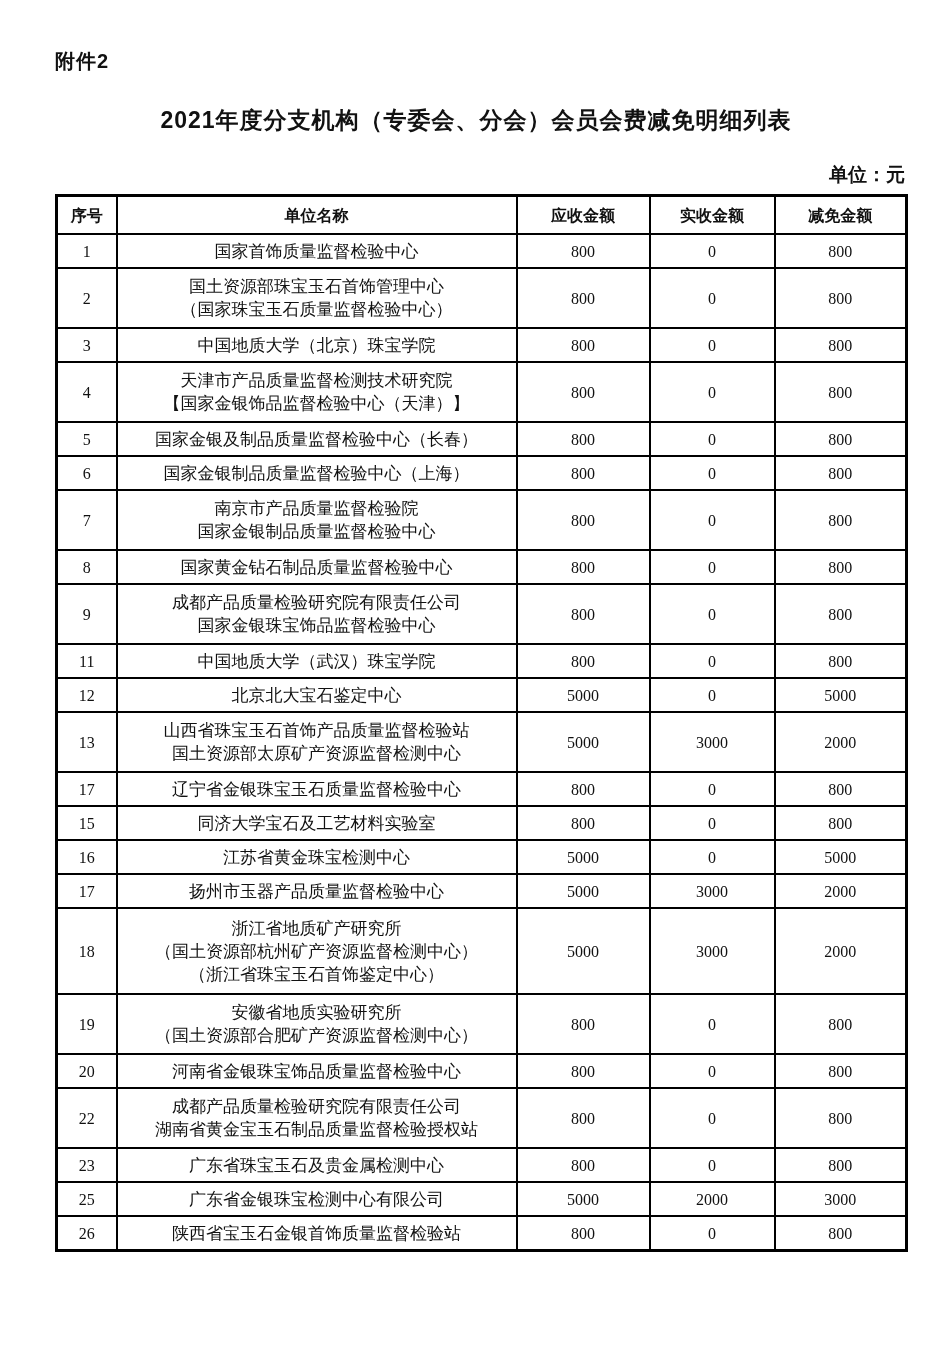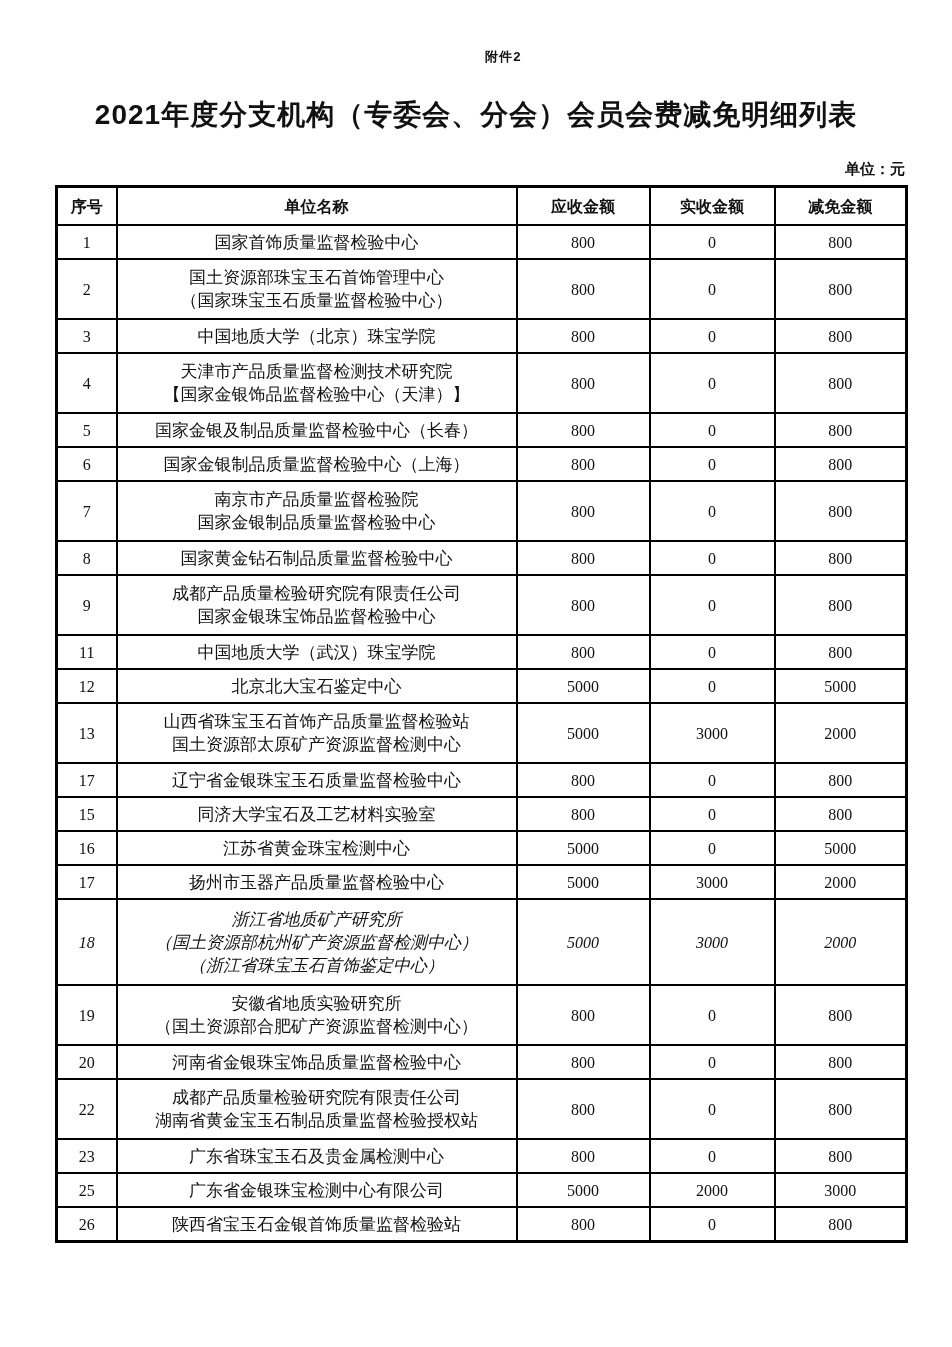--- a/index.html
+++ b/index.html
@@ -16,11 +16,10 @@
   }
   .attachment {
     margin: 48px 0 0 55px;
-    font-family: Liberation Mono, monospace;
+    font-family: Liberation Sans, sans-serif;
     font-weight: bold;
-    font-size: 13px;
+    font-size: 20px;
     letter-spacing: 1px;
-    text-align: center;
   }
   .title {
     margin: 30px 0 0 0;

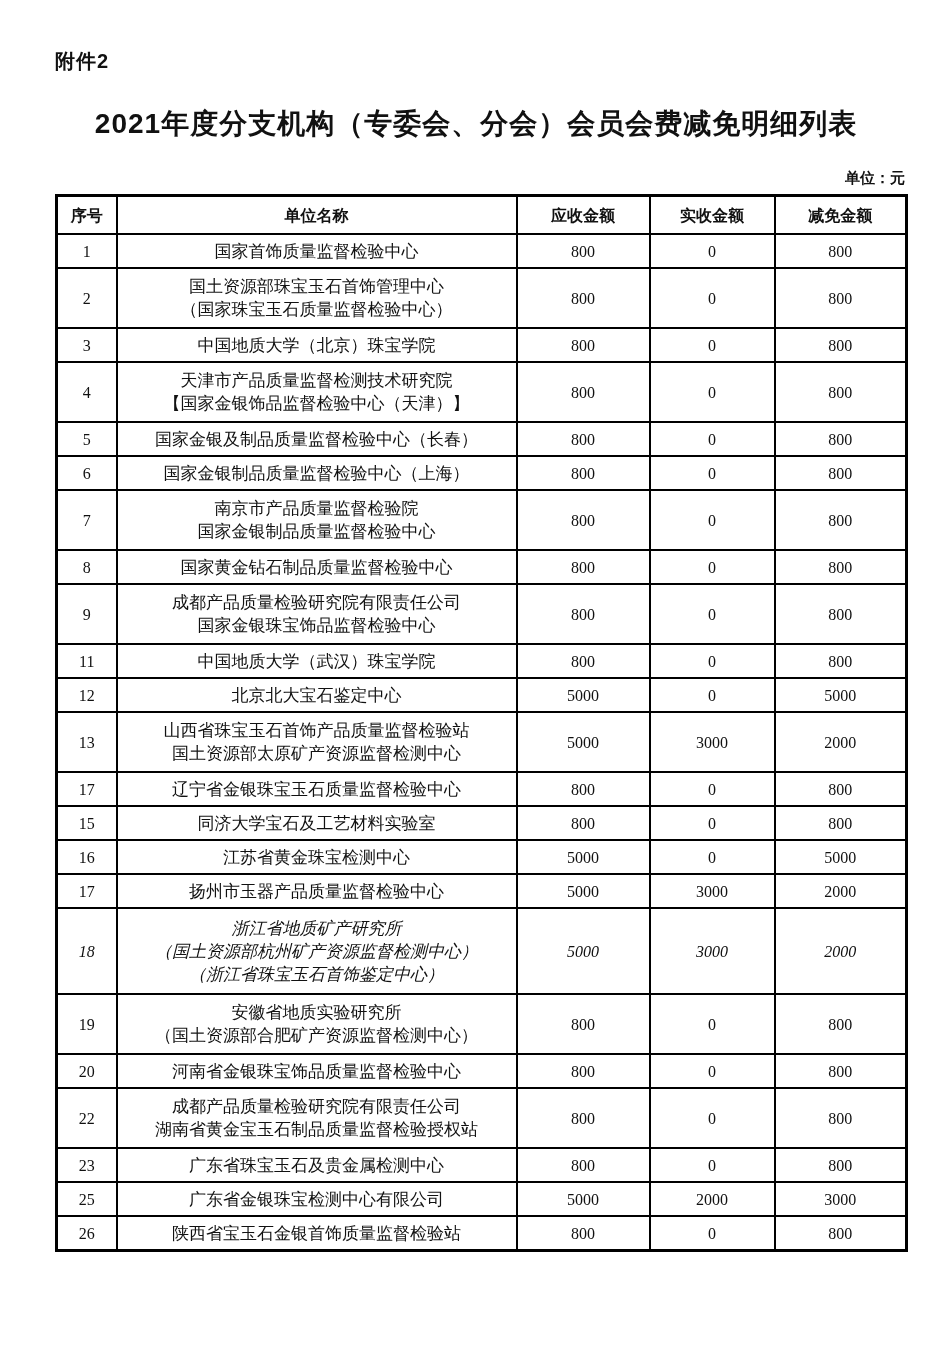--- a/index.html
+++ b/index.html
@@ -26,7 +26,7 @@
     text-align: center;
     font-family: "Liberation Sans", "DejaVu Sans", sans-serif;
     font-weight: bold;
-    font-size: 28px;
+    font-size: 23px;
     letter-spacing: 1px;
   }
   .unit-note {

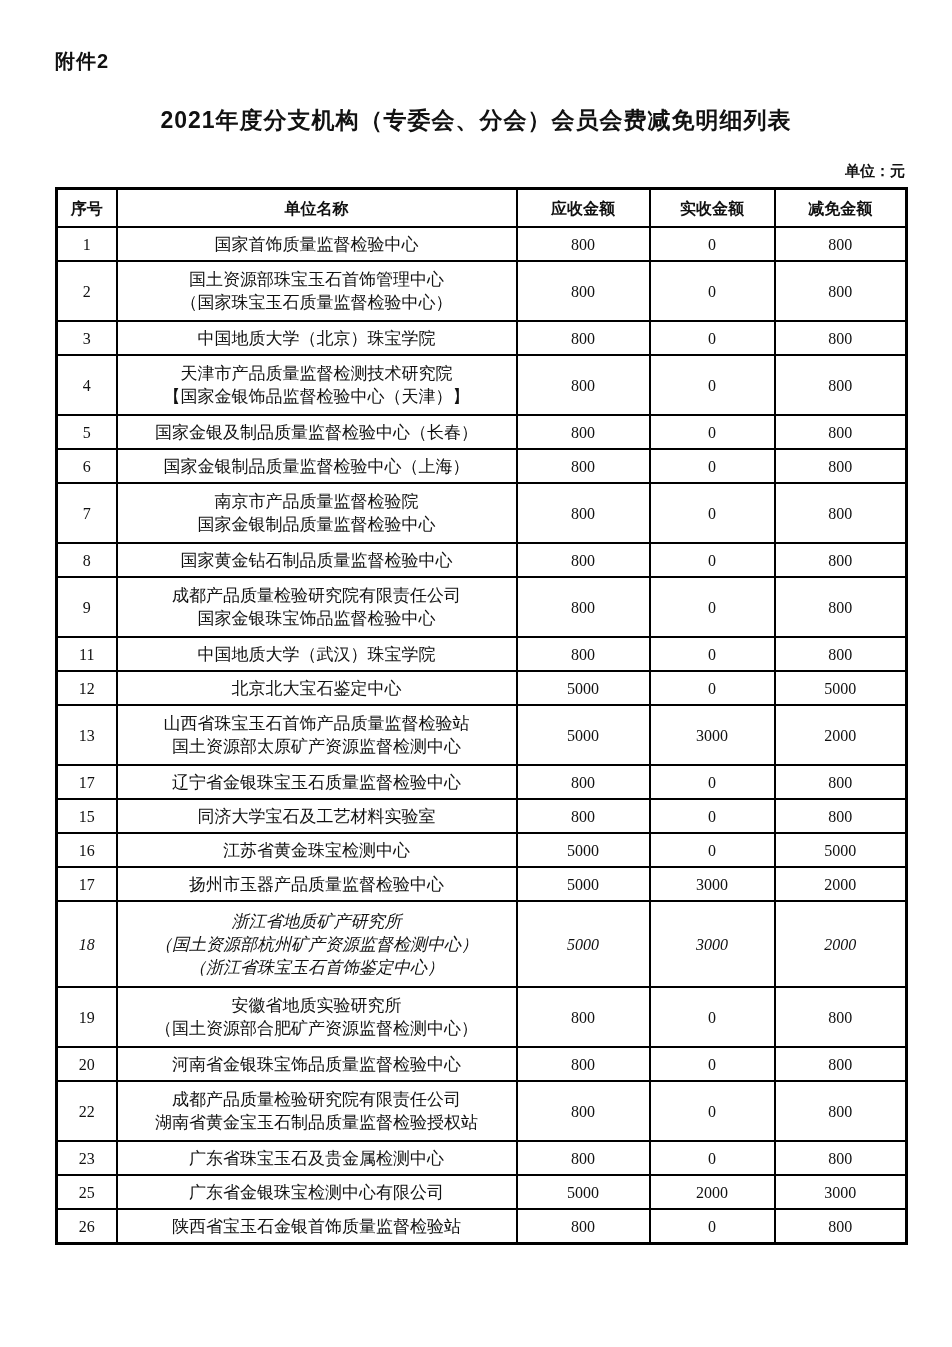--- a/index.html
+++ b/index.html
@@ -34,7 +34,7 @@
     text-align: right;
     font-family: "Liberation Sans", "DejaVu Sans", sans-serif;
     font-weight: bold;
-    font-size: 15px;
+    font-size: 19px;
   }
   table.fee-table {
     margin-left: 55px;

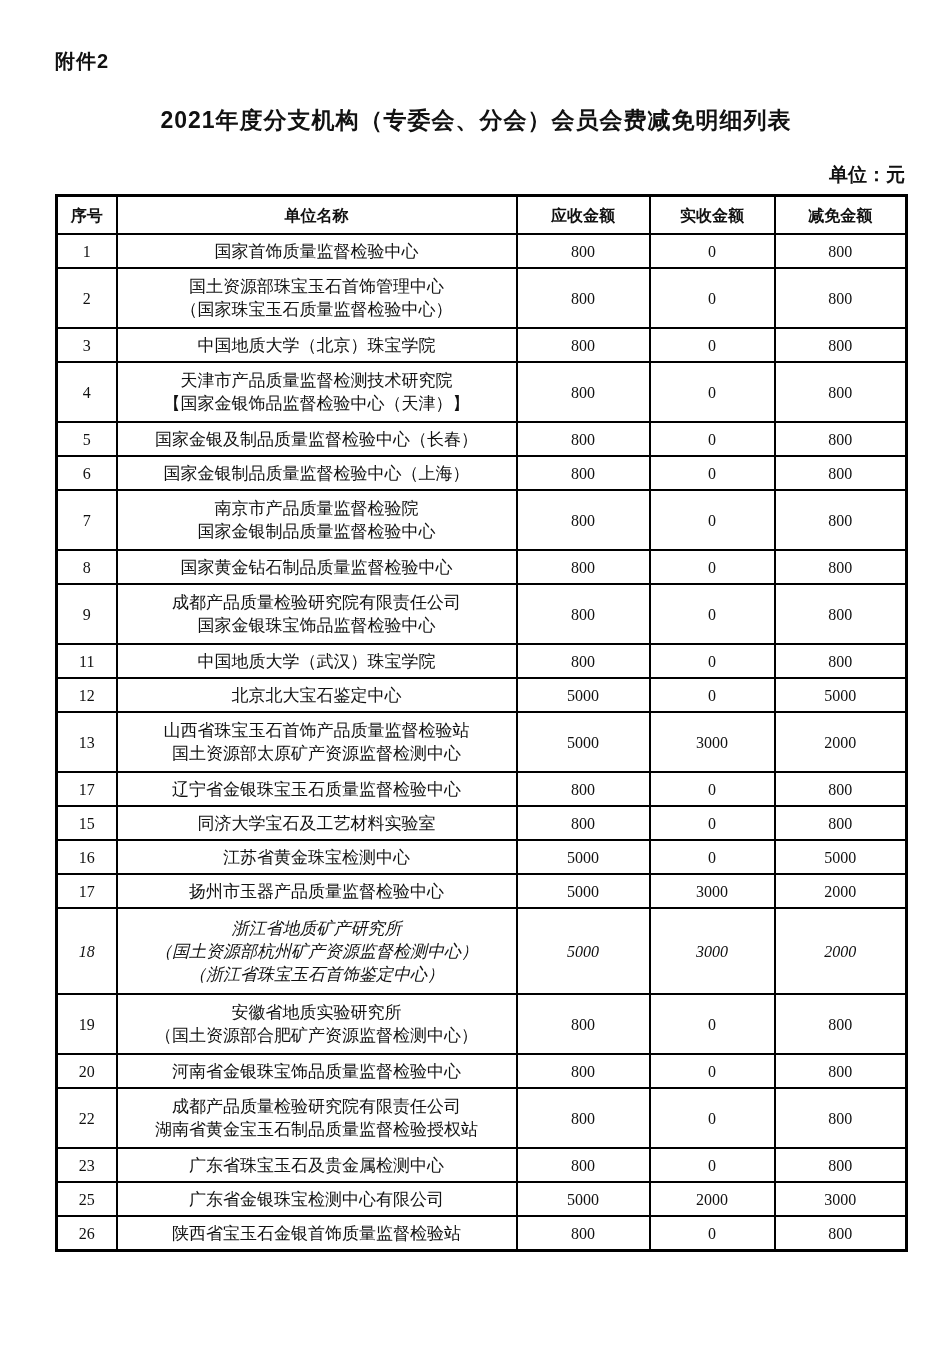--- a/index.html
+++ b/index.html
@@ -73,7 +73,7 @@
   }
   tr.row-single td { height: 26px; }
   tr.row-double td { height: 52px; }
-  tr.row-triple td { height: 78px; font-style: italic; }
+  tr.row-triple td { height: 78px; }
   .name-line { white-space: nowrap; }
 </style>
 </head>

